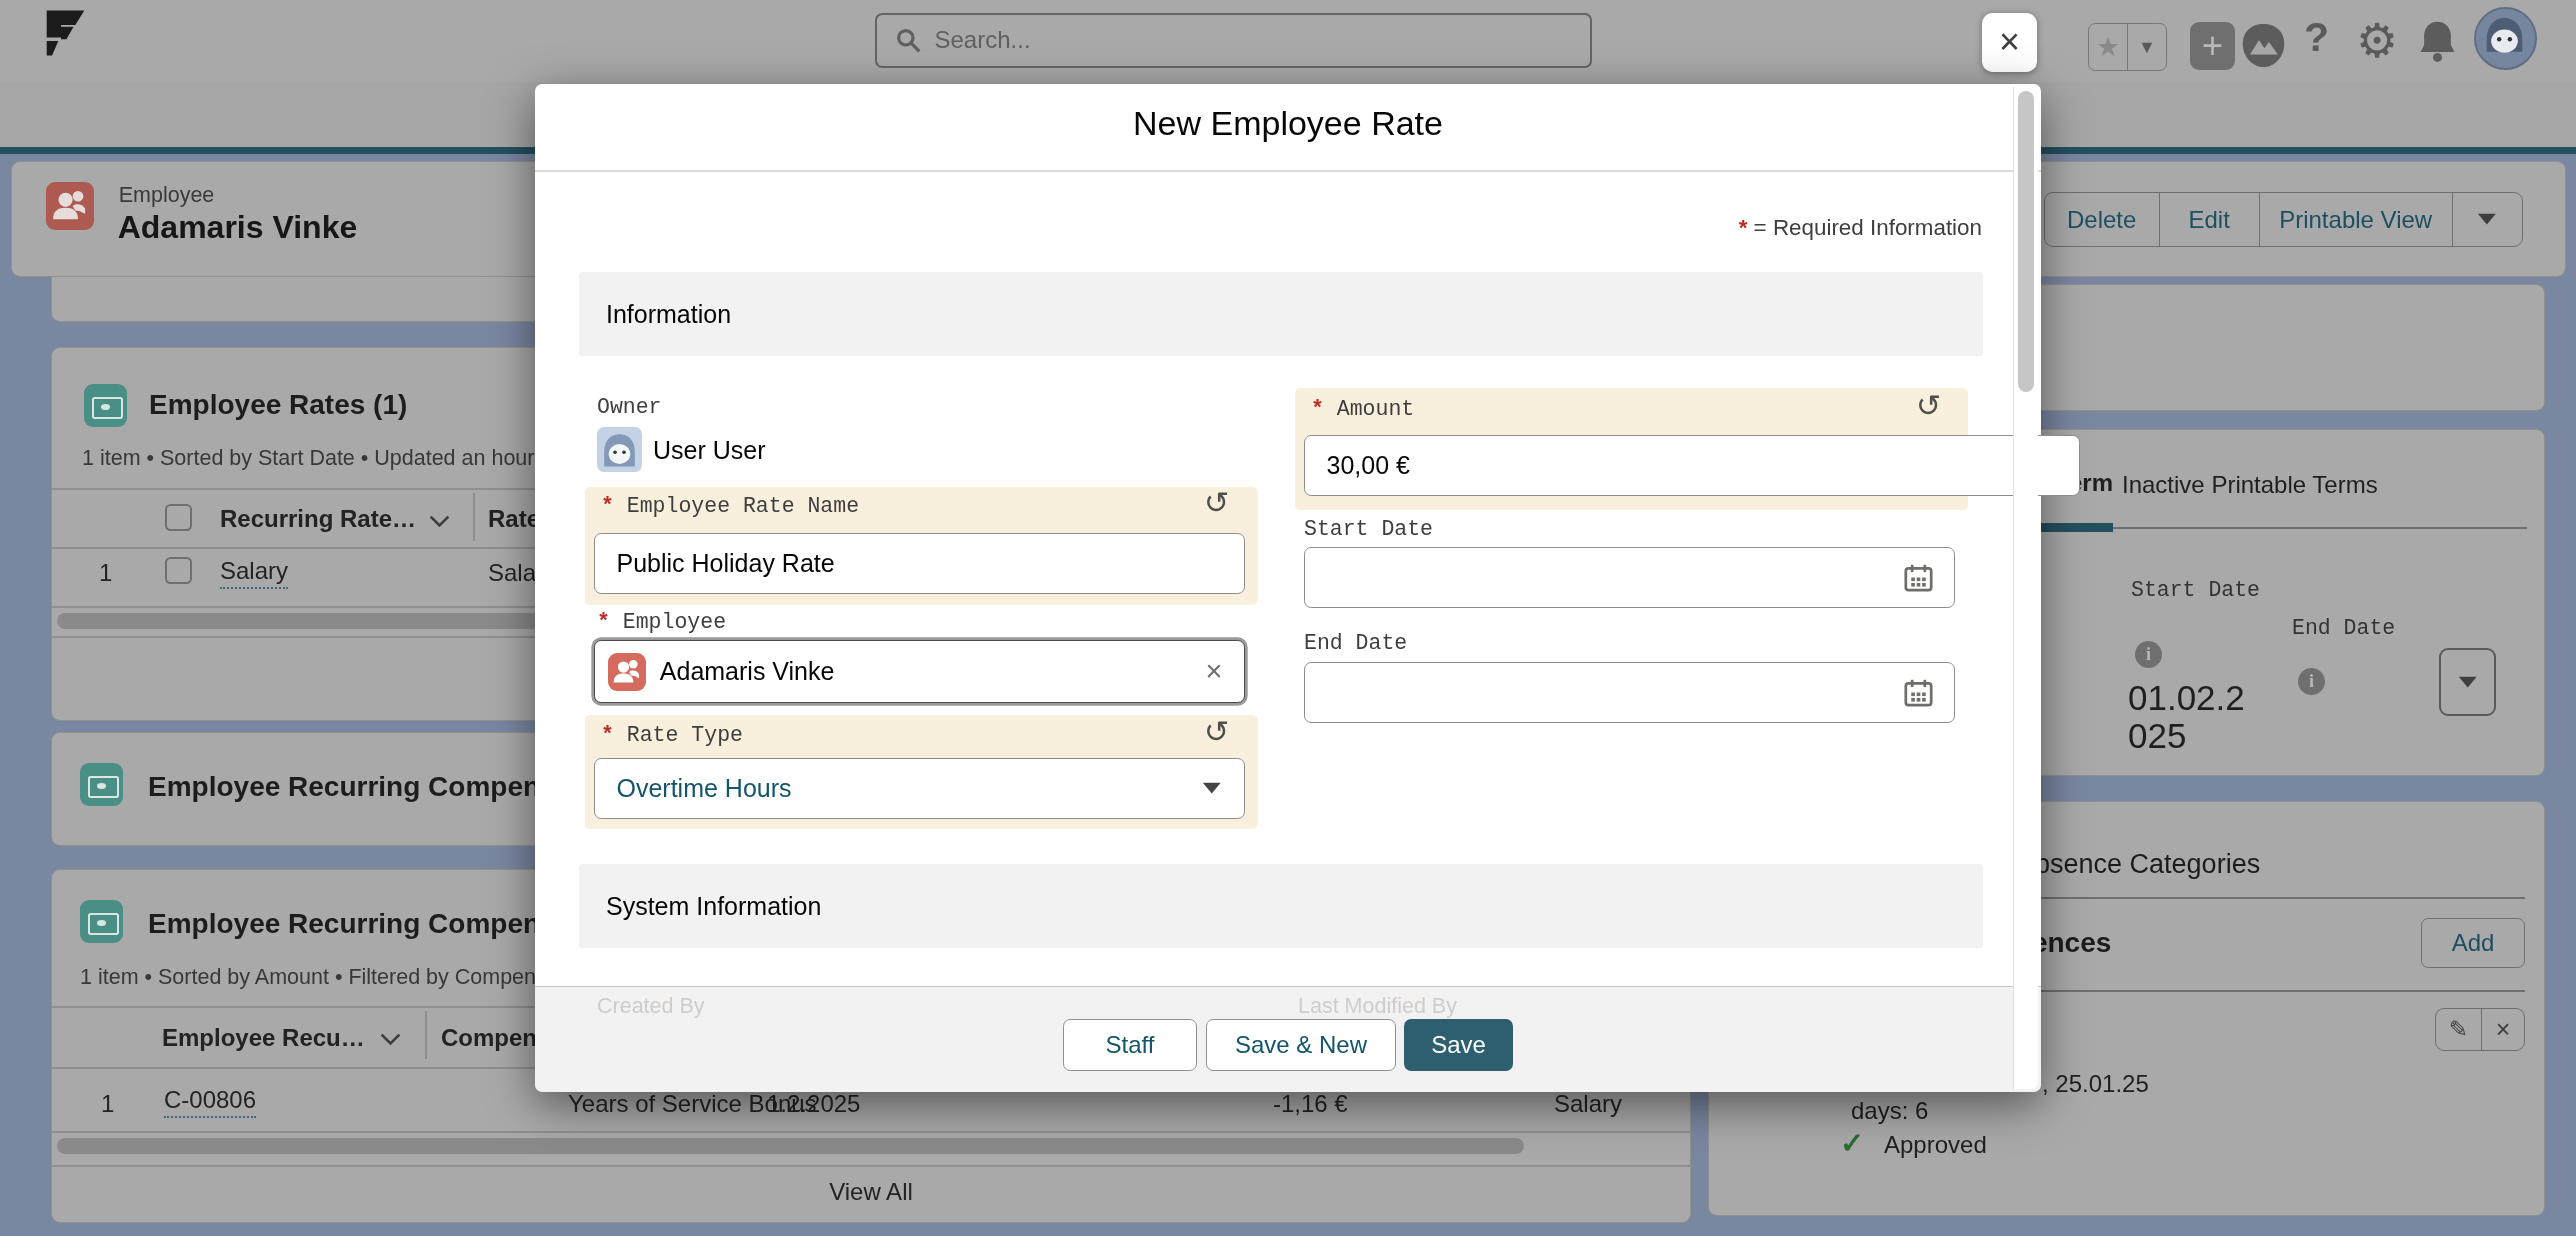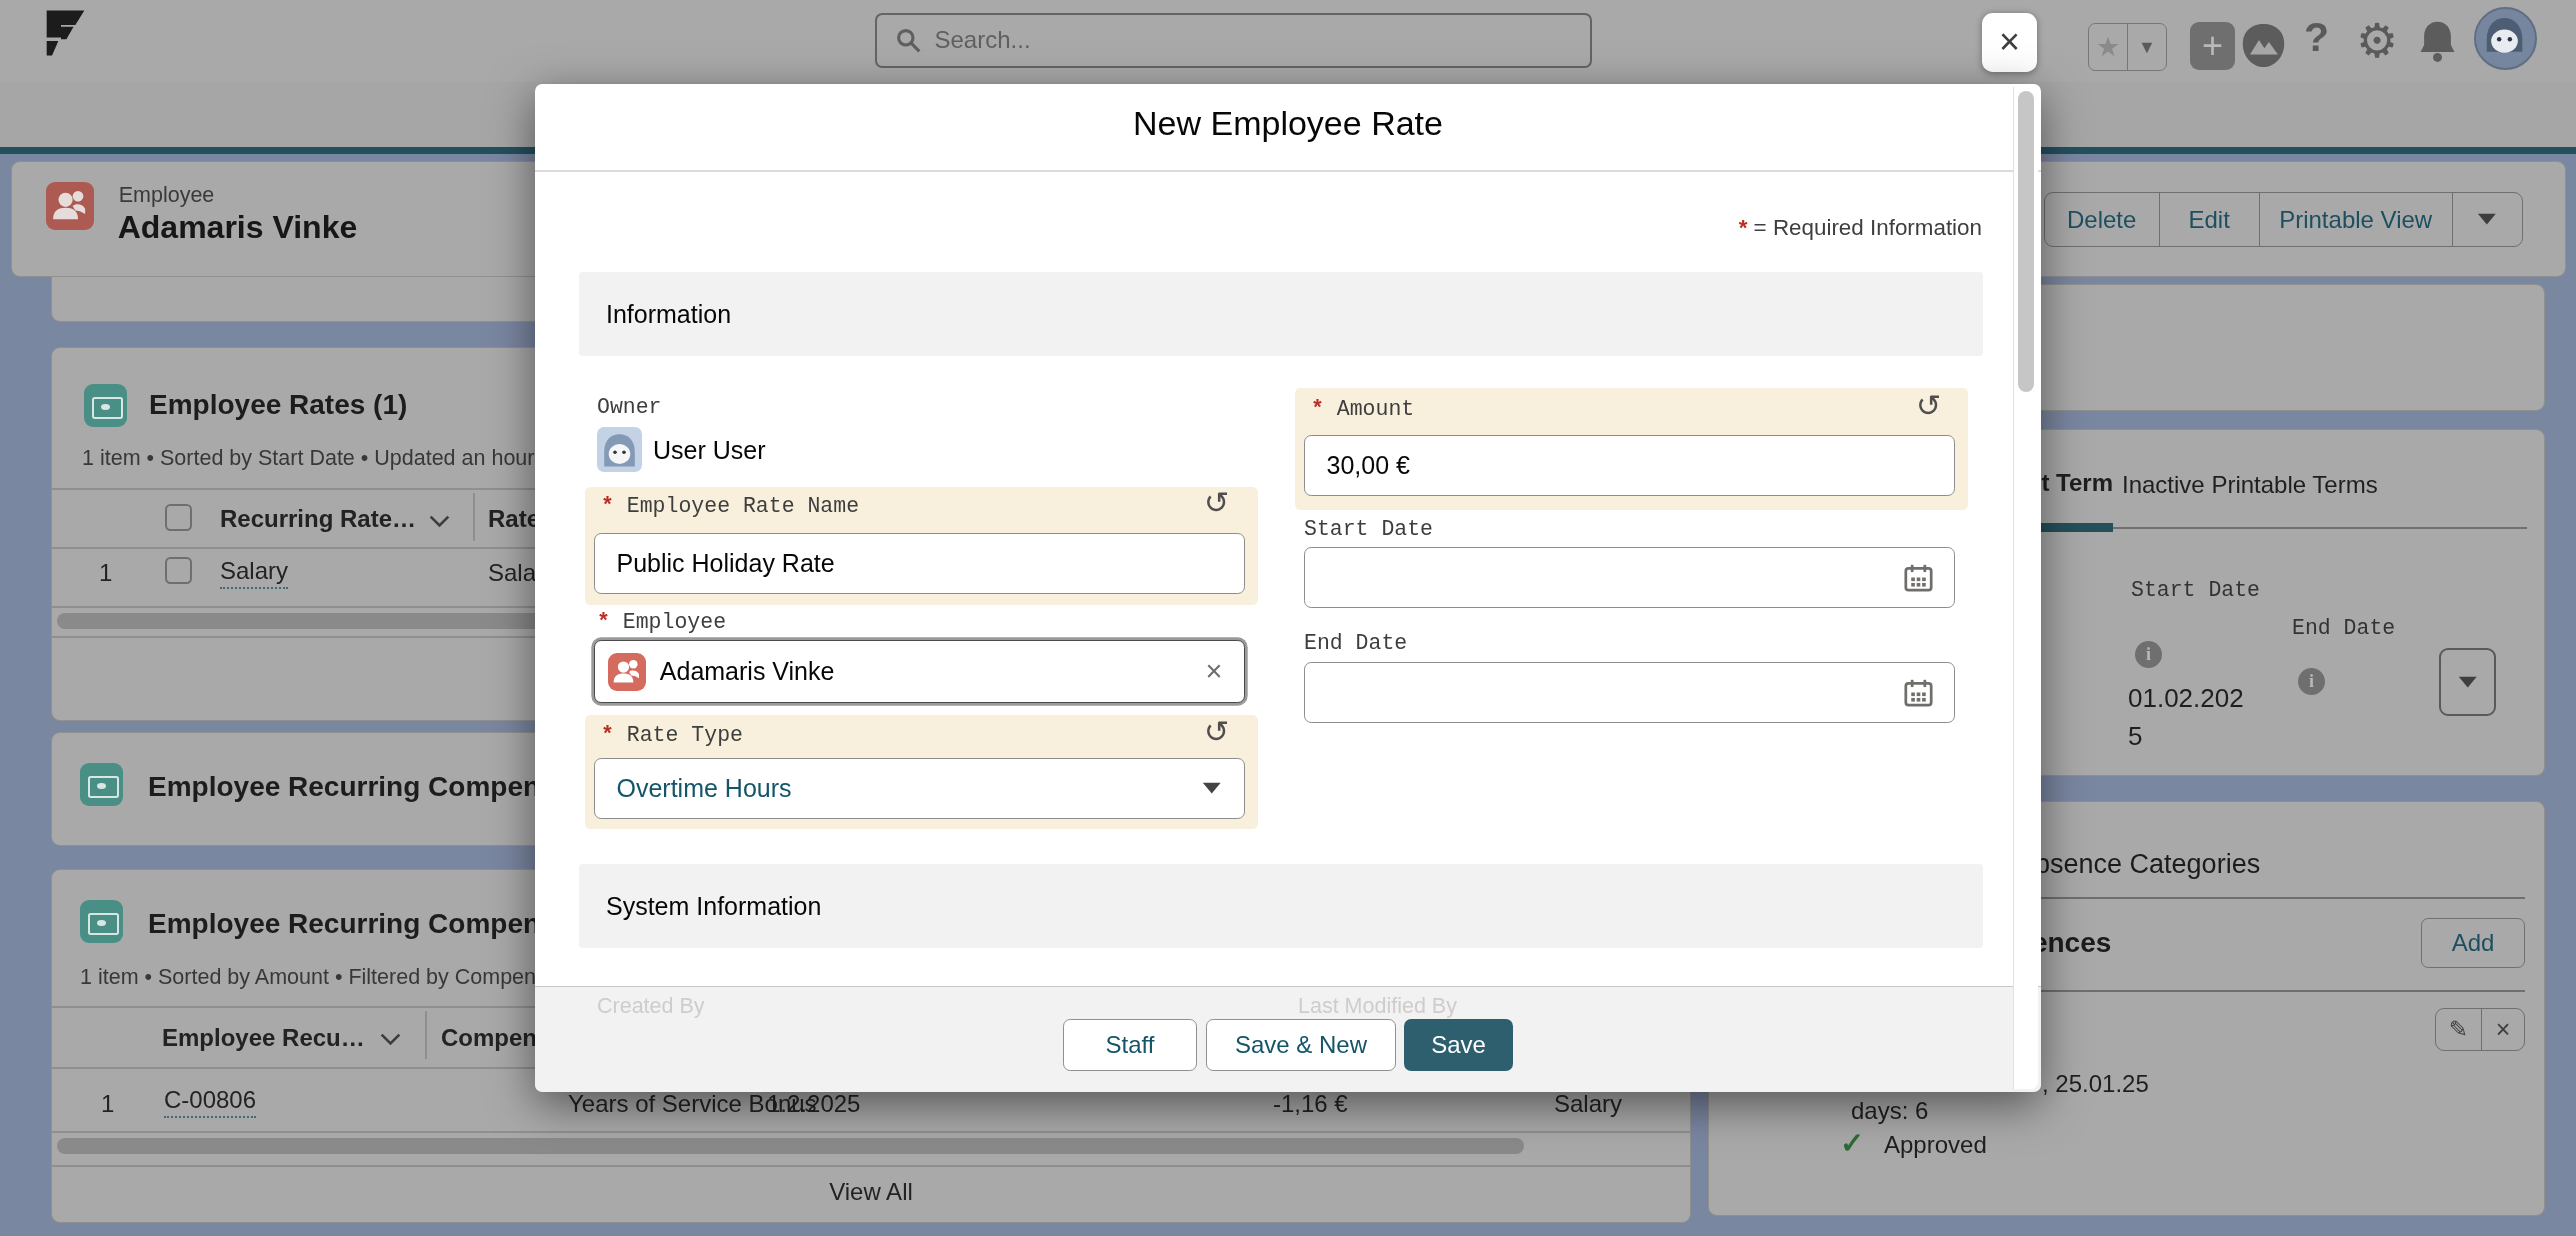--- a/index.html
+++ b/index.html
@@ -369,7 +369,7 @@
       <span>Amount</span>
     </div>
     <div class="abs undo" style="left:1381px; top:304px;">↺</div>
-    <div class="abs f-input" style="left:769px; top:351px; width:651px;">
+    <div class="abs f-input" style="left:769px; top:351px; width:776px;">
       <span>30,00 €</span>
     </div>
 

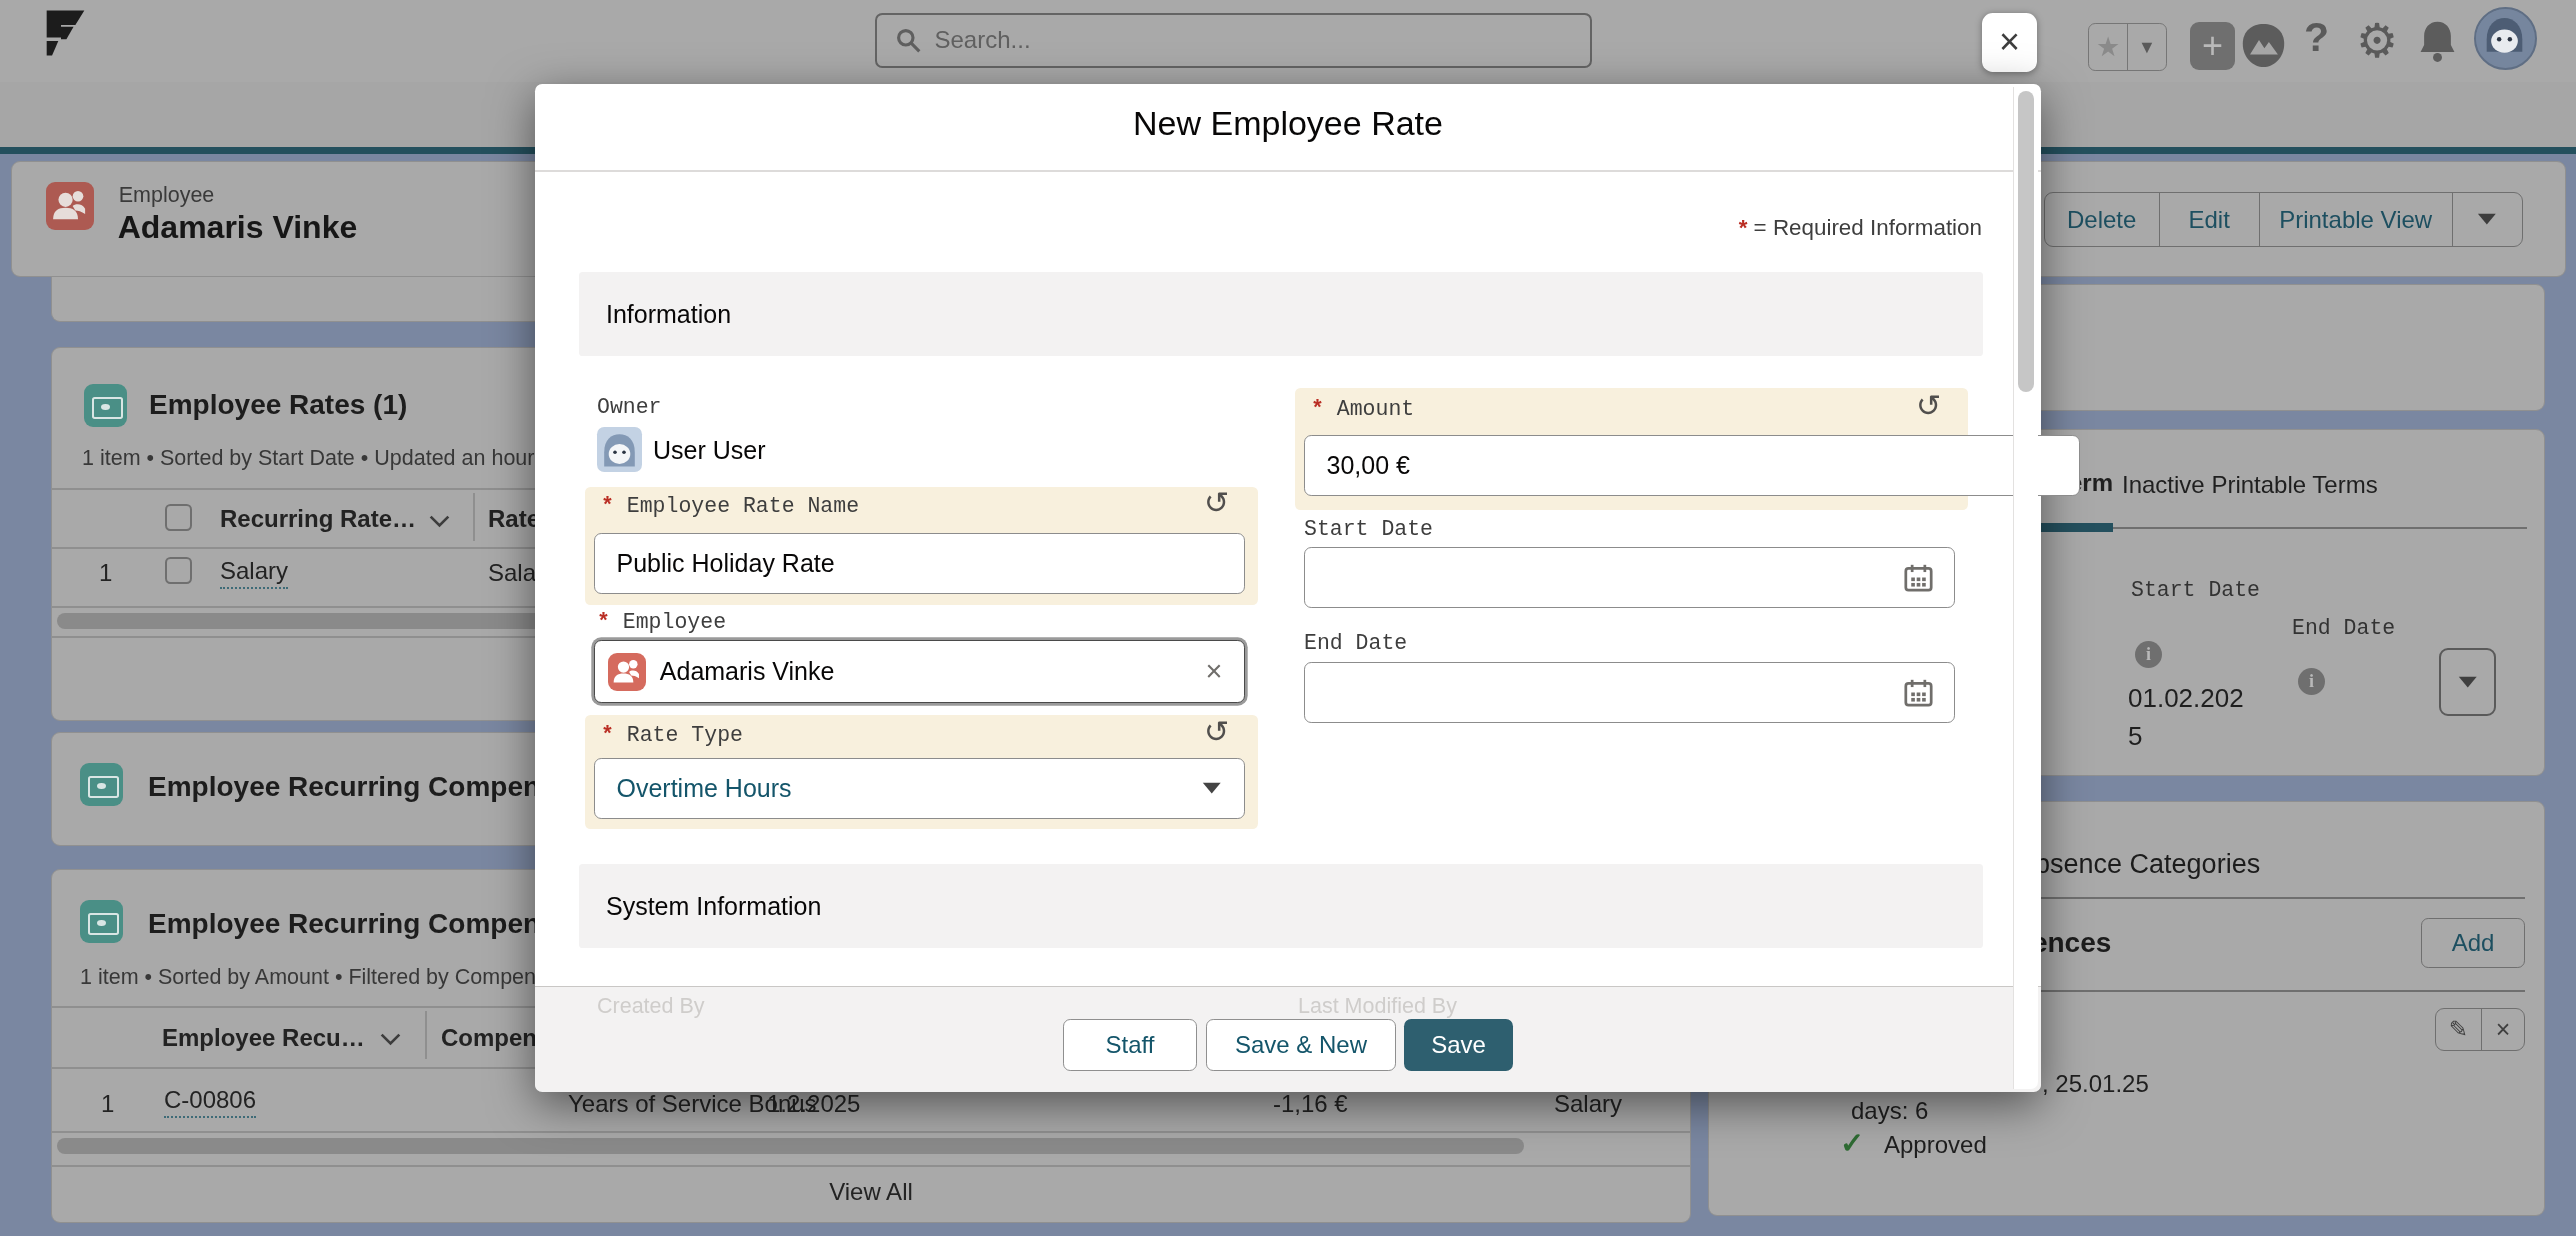--- a/index.html
+++ b/index.html
@@ -270,7 +270,7 @@
     <div class="abs" style="left:170px; top:93px; width:234px; height:9px; background:#24505e;"></div>
     <div class="abs f-label" style="left:422px; top:148px; color:#333;">Start Date</div>
     <div class="abs info-i" style="left:426px; top:211px;">i</div>
-    <div class="abs" style="left:419px; top:249px; width:125px; font-size:26px; color:#1f1f1f; line-height:38px; word-break:break-all;">01.02.2025</div>
+    <div class="abs" style="left:419px; top:249px; width:125px; font-size:35px; color:#1f1f1f; line-height:38px; word-break:break-all;">01.02.2025</div>
     <div class="abs f-label" style="left:583px; top:186px; color:#333;">End Date</div>
     <div class="abs info-i" style="left:589px; top:238px;">i</div>
     <div class="abs" style="left:730px; top:218px; width:57px; height:68px; border:2.7px solid #5a5a5a; border-radius:9px; display:flex; align-items:center; justify-content:center;">

